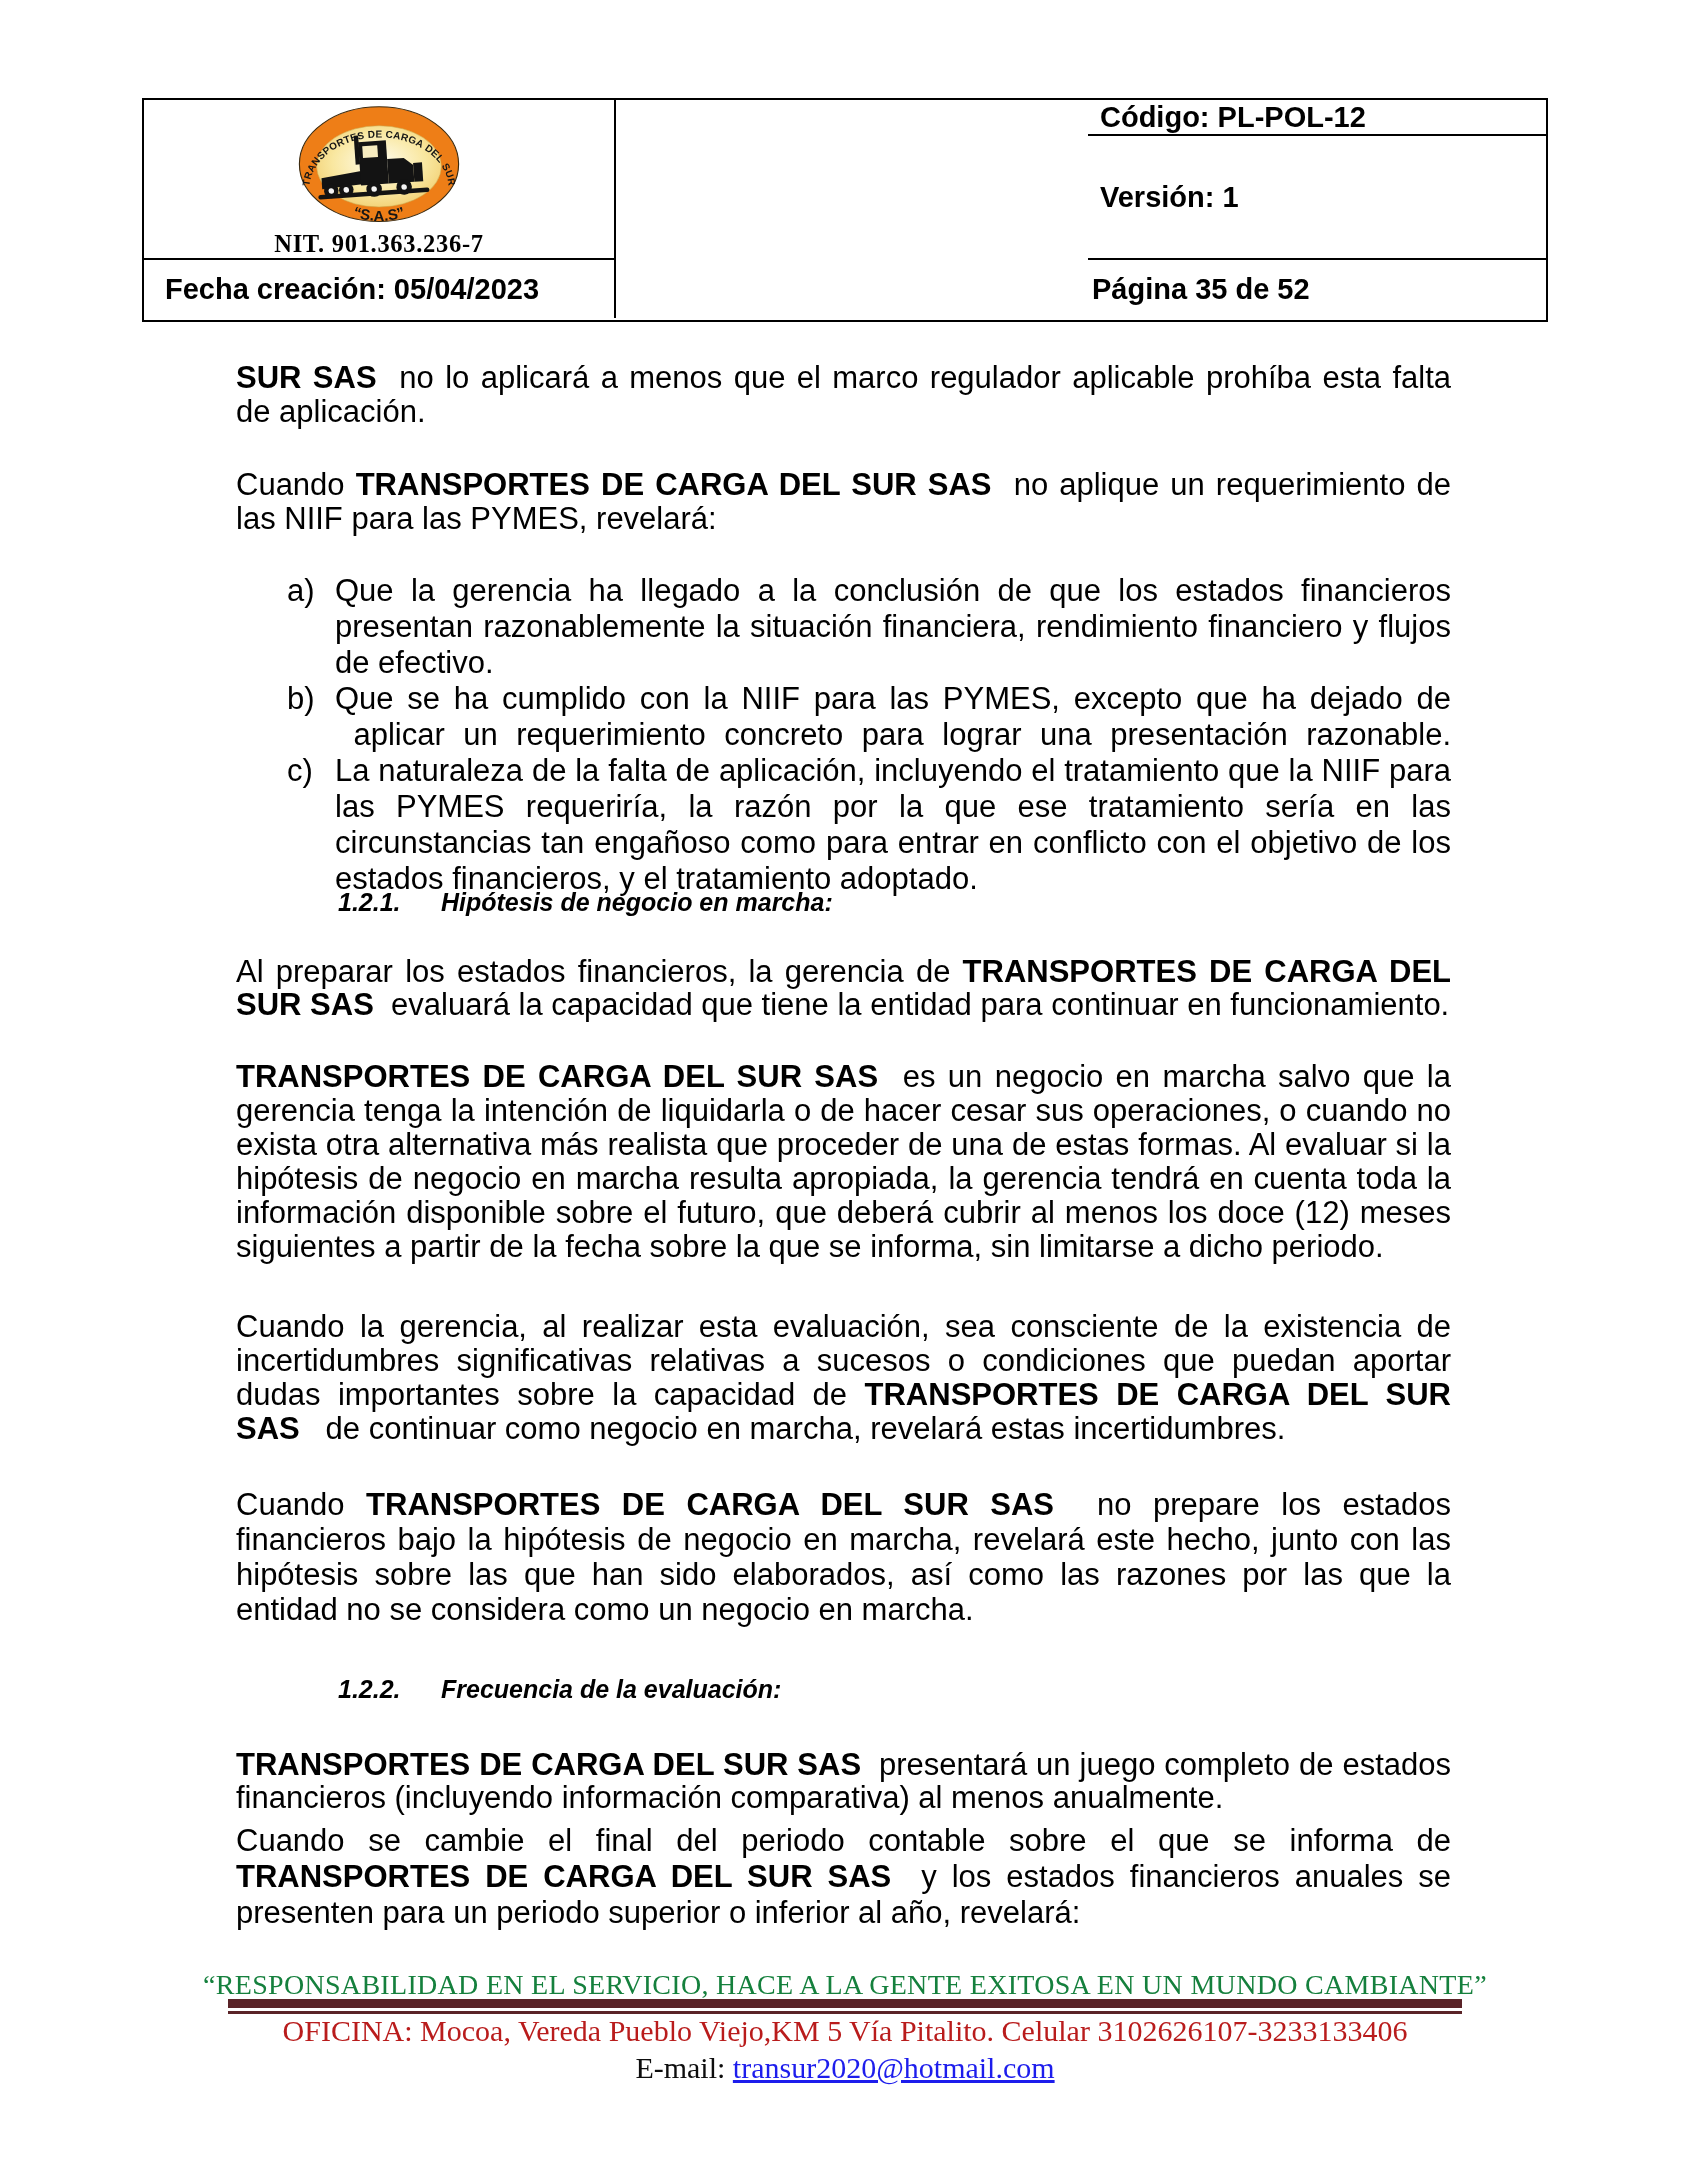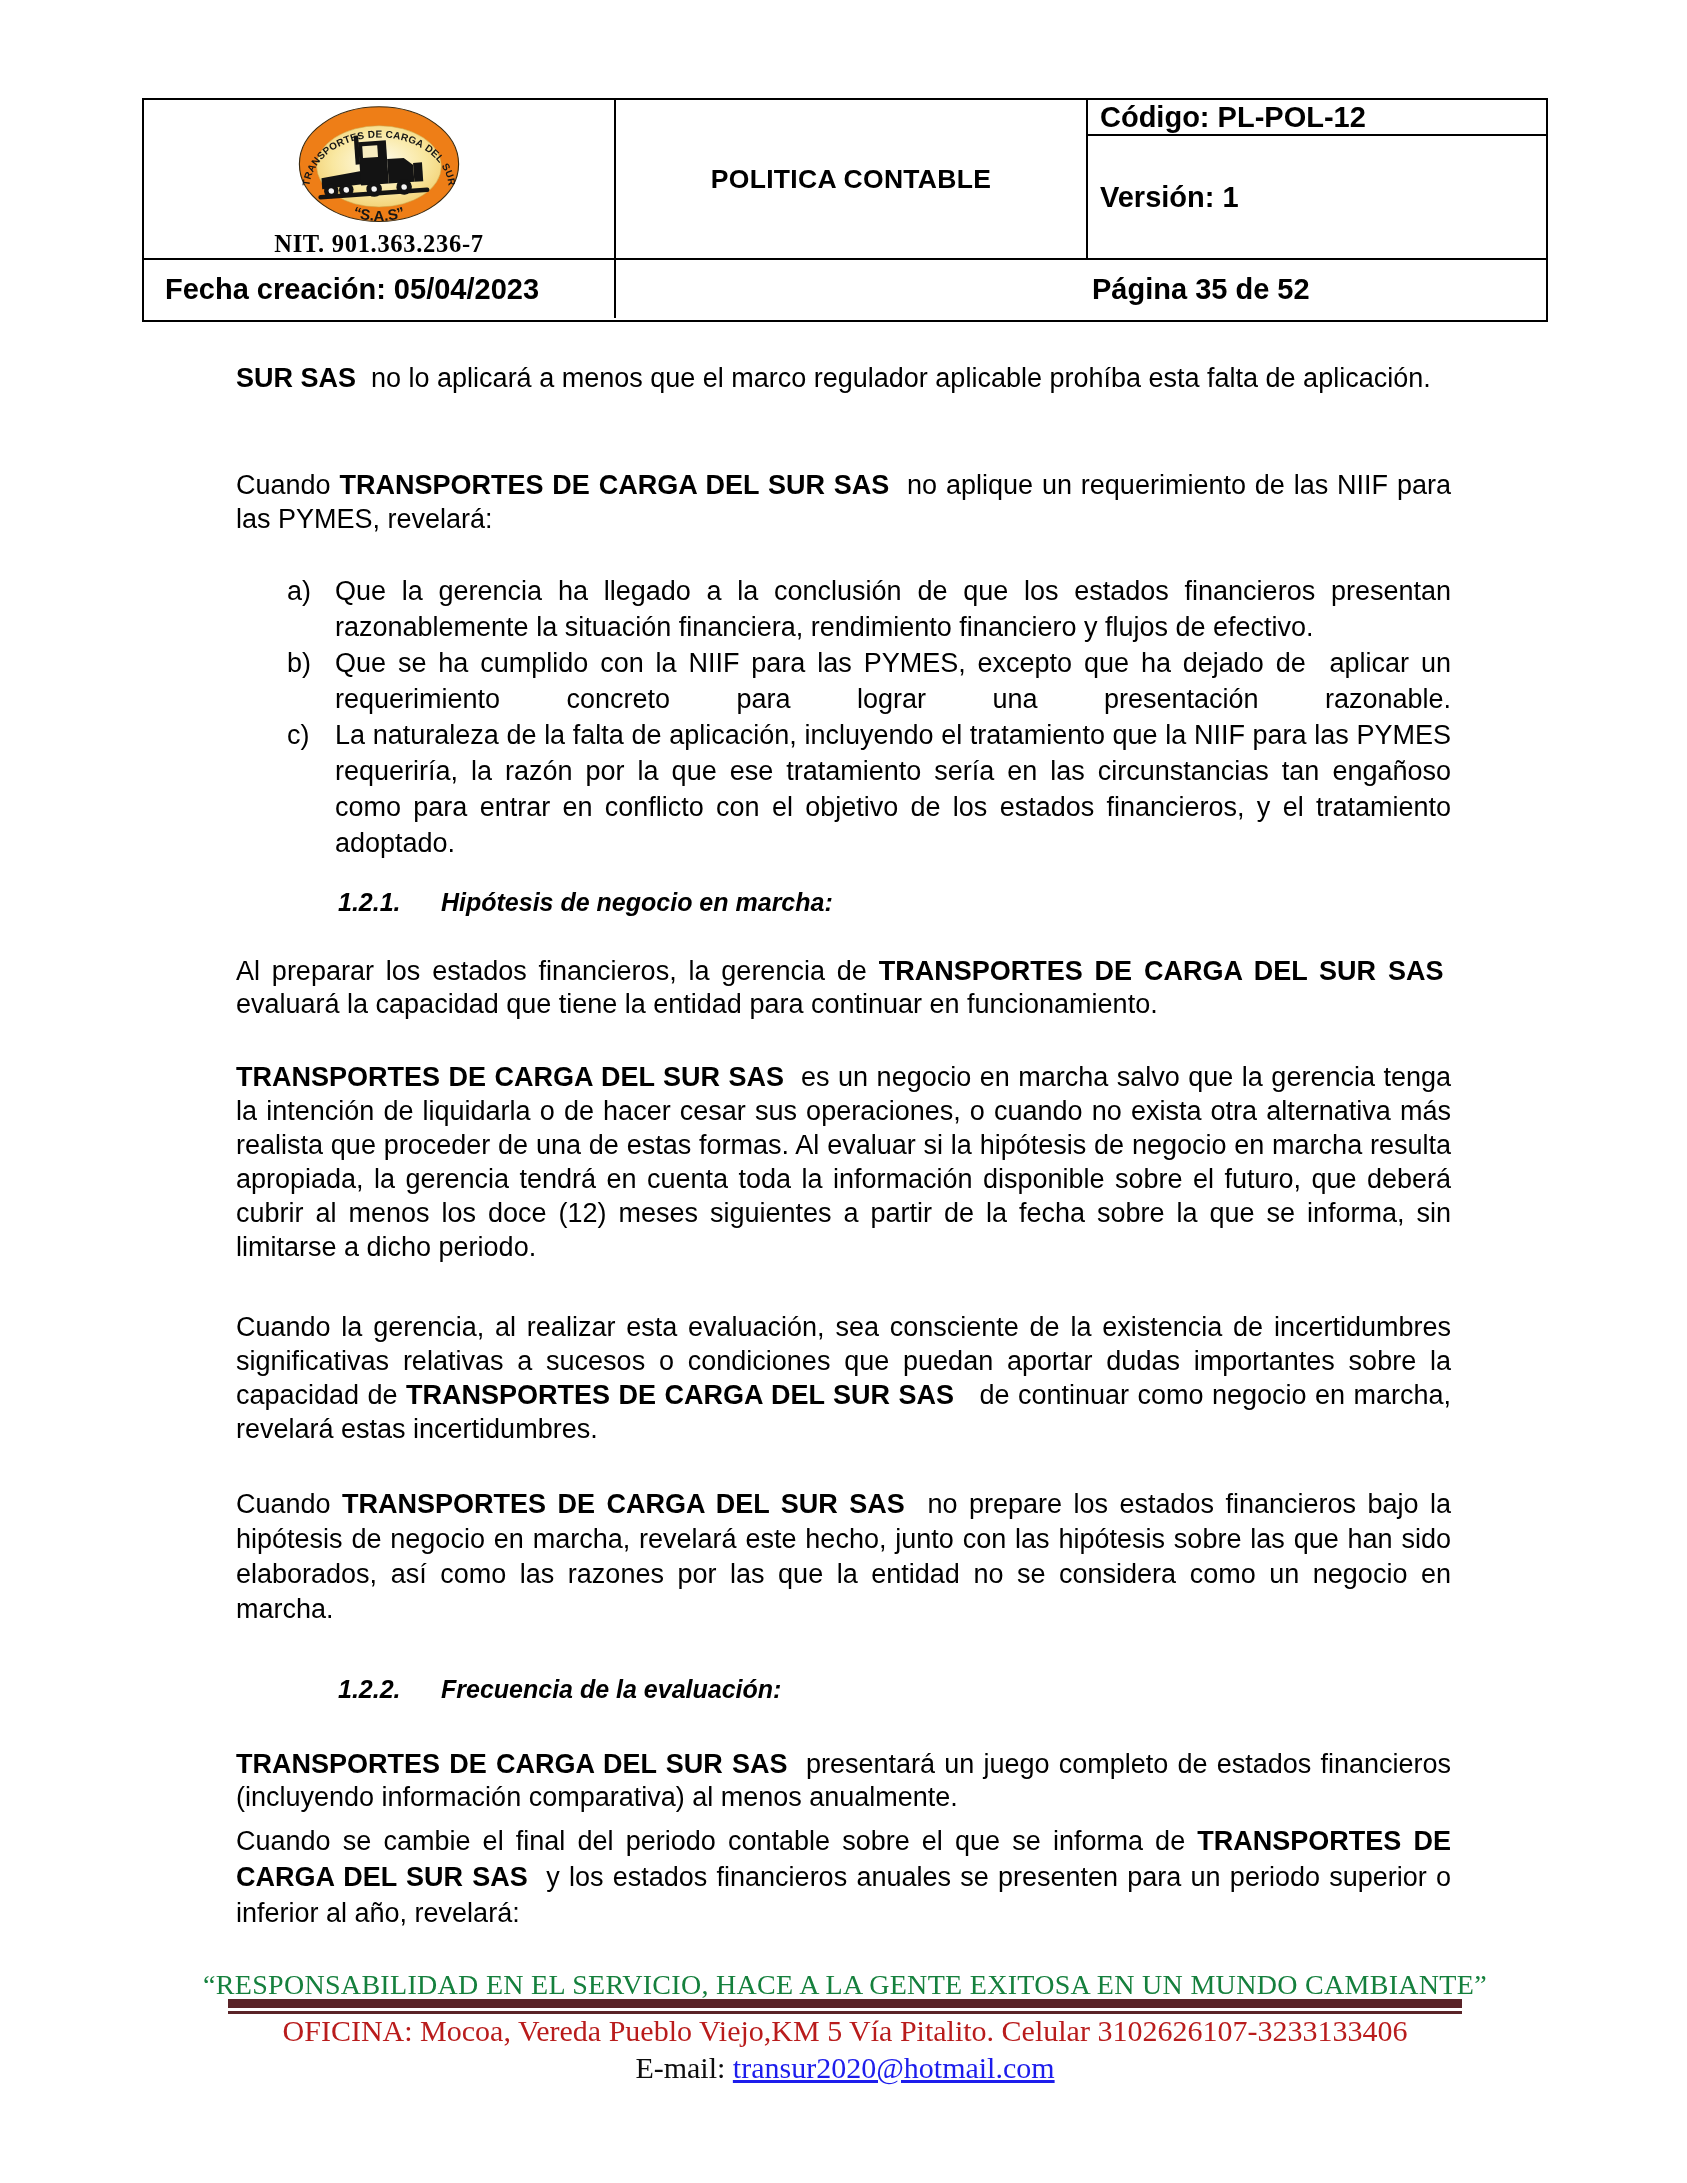--- a/index.html
+++ b/index.html
@@ -92,9 +92,6 @@
       <div class="nit">NIT. 901.363.236-7</div>
     </div>
 
-    <div class="cell c-title">
-      <span class="doc-title">POLITICA CONTABLE</span>
-    </div>
 
     <div class="cell c-code">
       <span class="hdr-bold">Código: PL-POL-12</span>

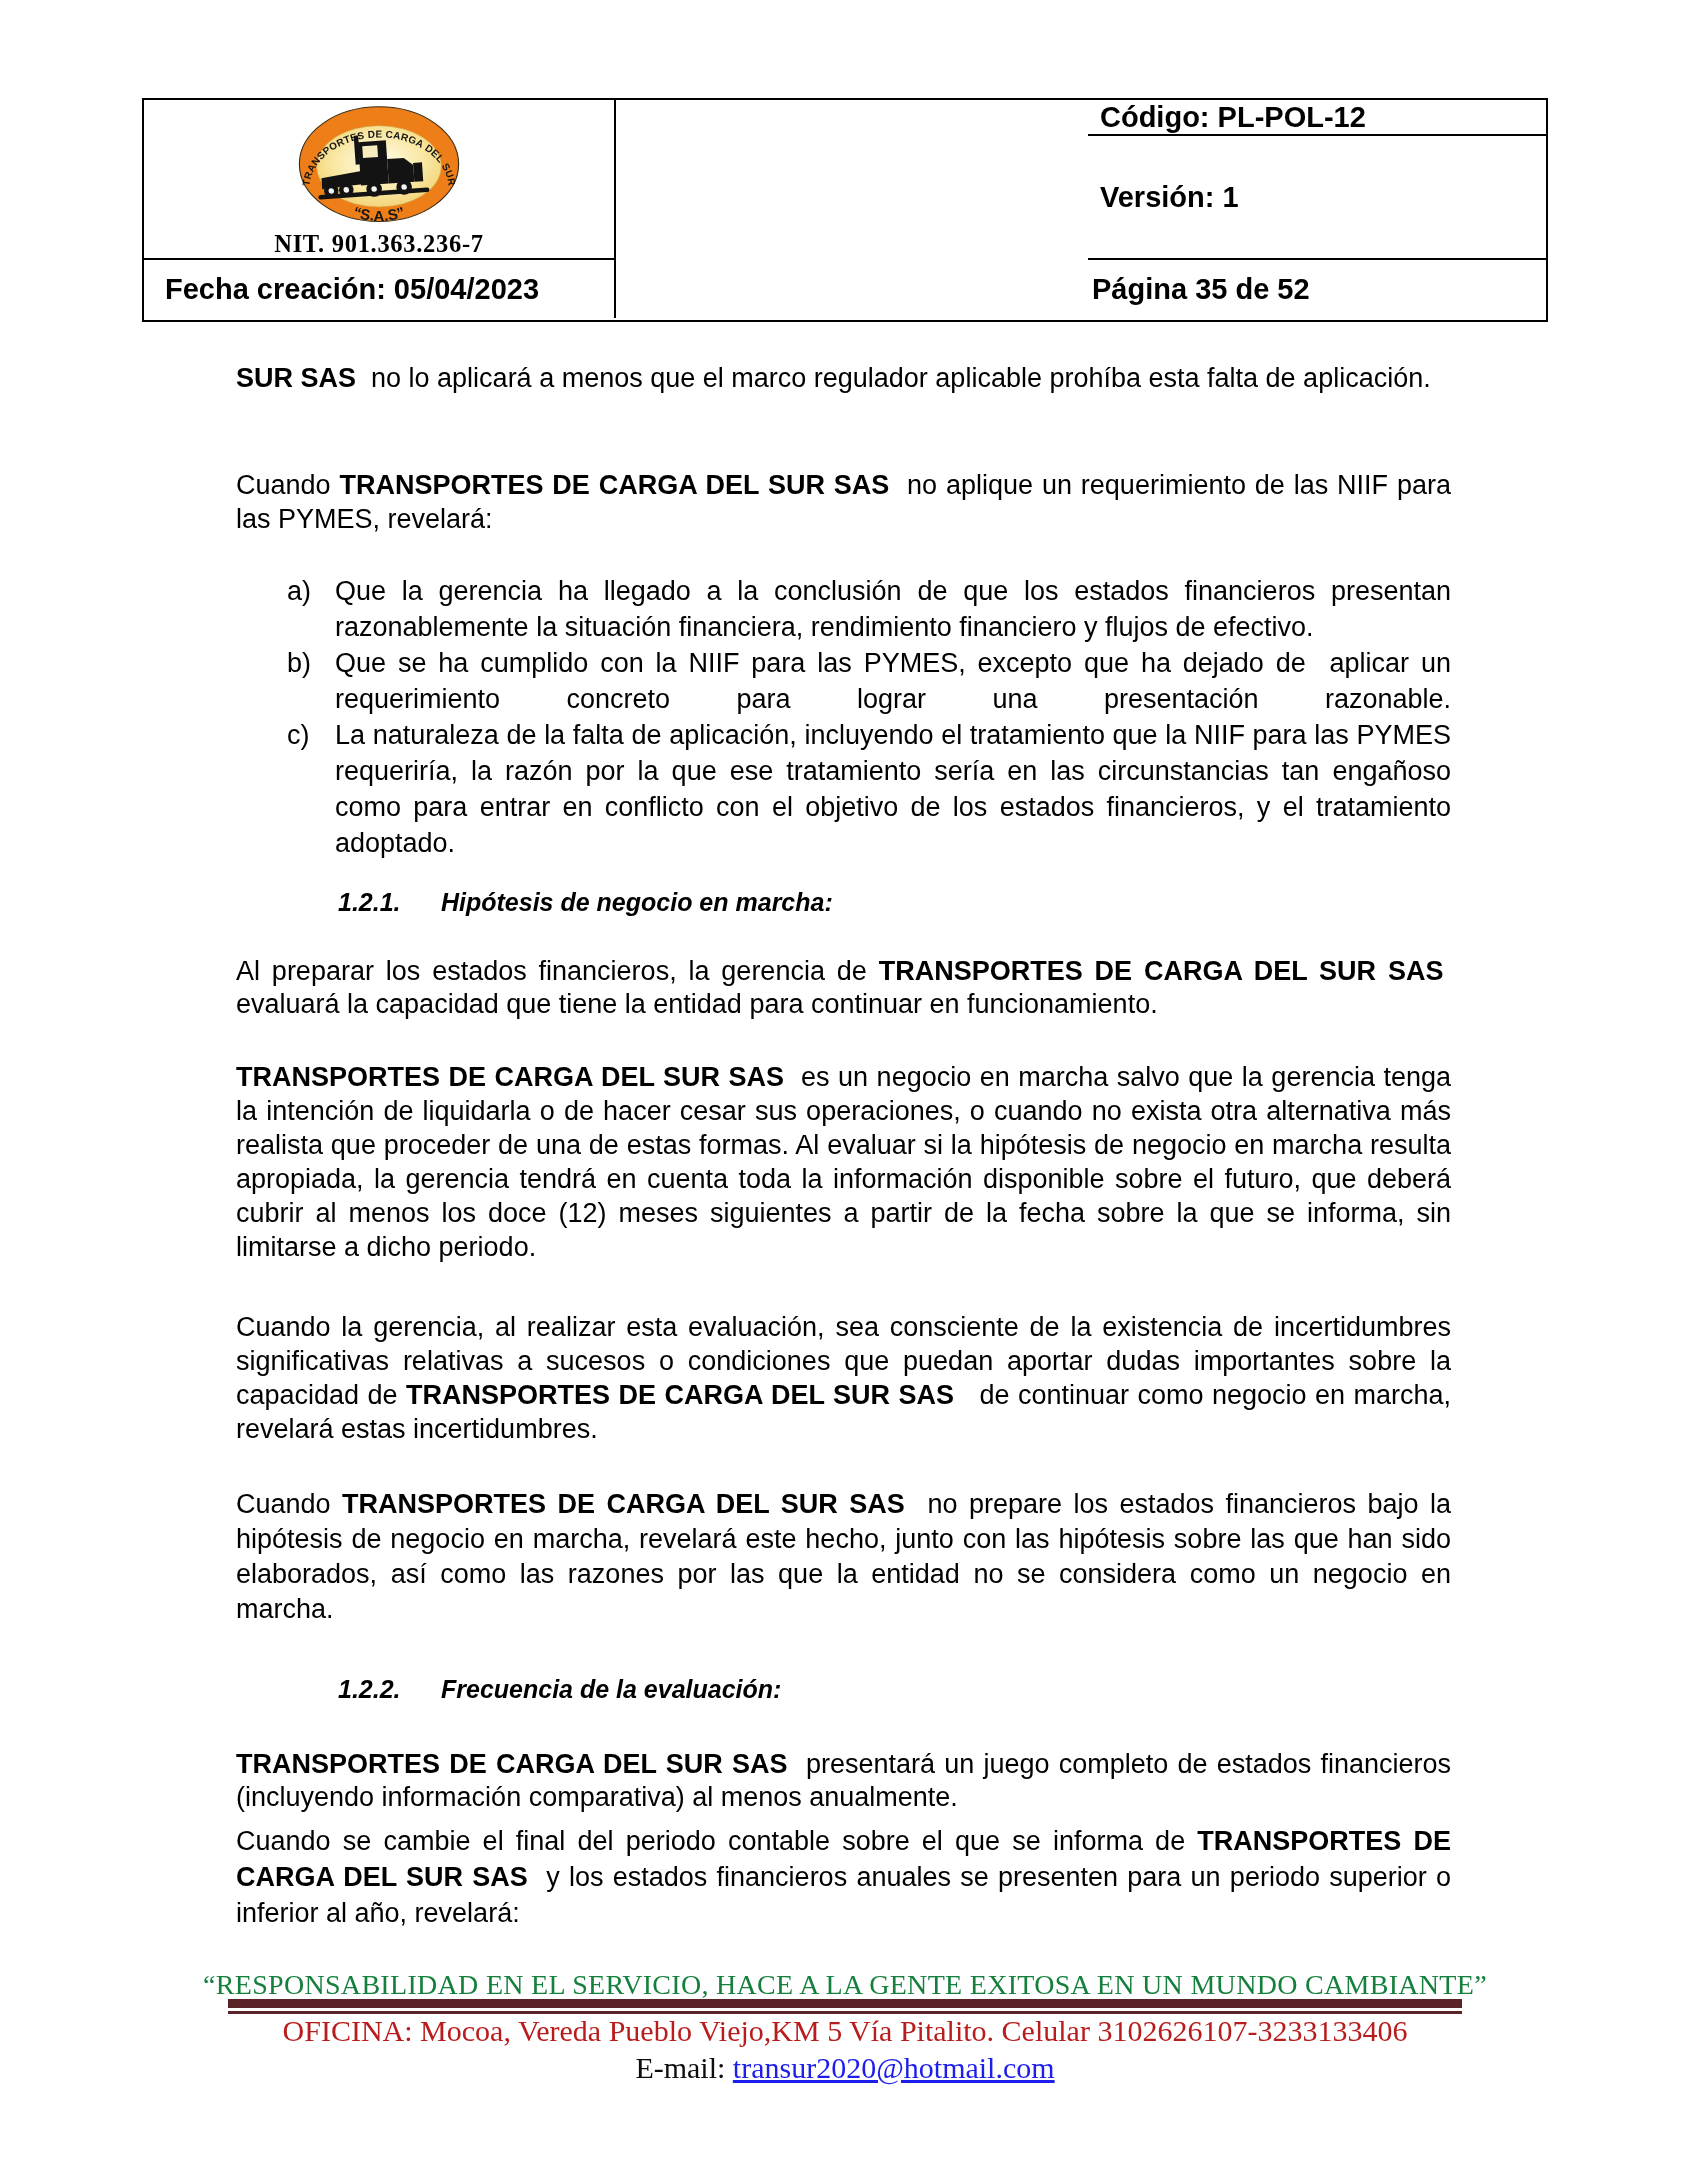--- a/index.html
+++ b/index.html
@@ -25,7 +25,7 @@
   .nit{font-family:"Liberation Serif",serif;font-weight:bold;font-size:24.5px;letter-spacing:0.7px;margin-top:1.3px;}
 
   
-  .blk{position:absolute;left:236px;width:1215px;font-size:27px;text-align:justify;}
+  .blk{position:absolute;left:236px;width:1215px;font-size:31px;text-align:justify;}
   .lh51{line-height:34px;} .lh52{line-height:34px;} .lh50{line-height:33px;}
   .lh53{line-height:35px;} .lh55{line-height:36px;}
   .blk b{font-weight:bold;}

